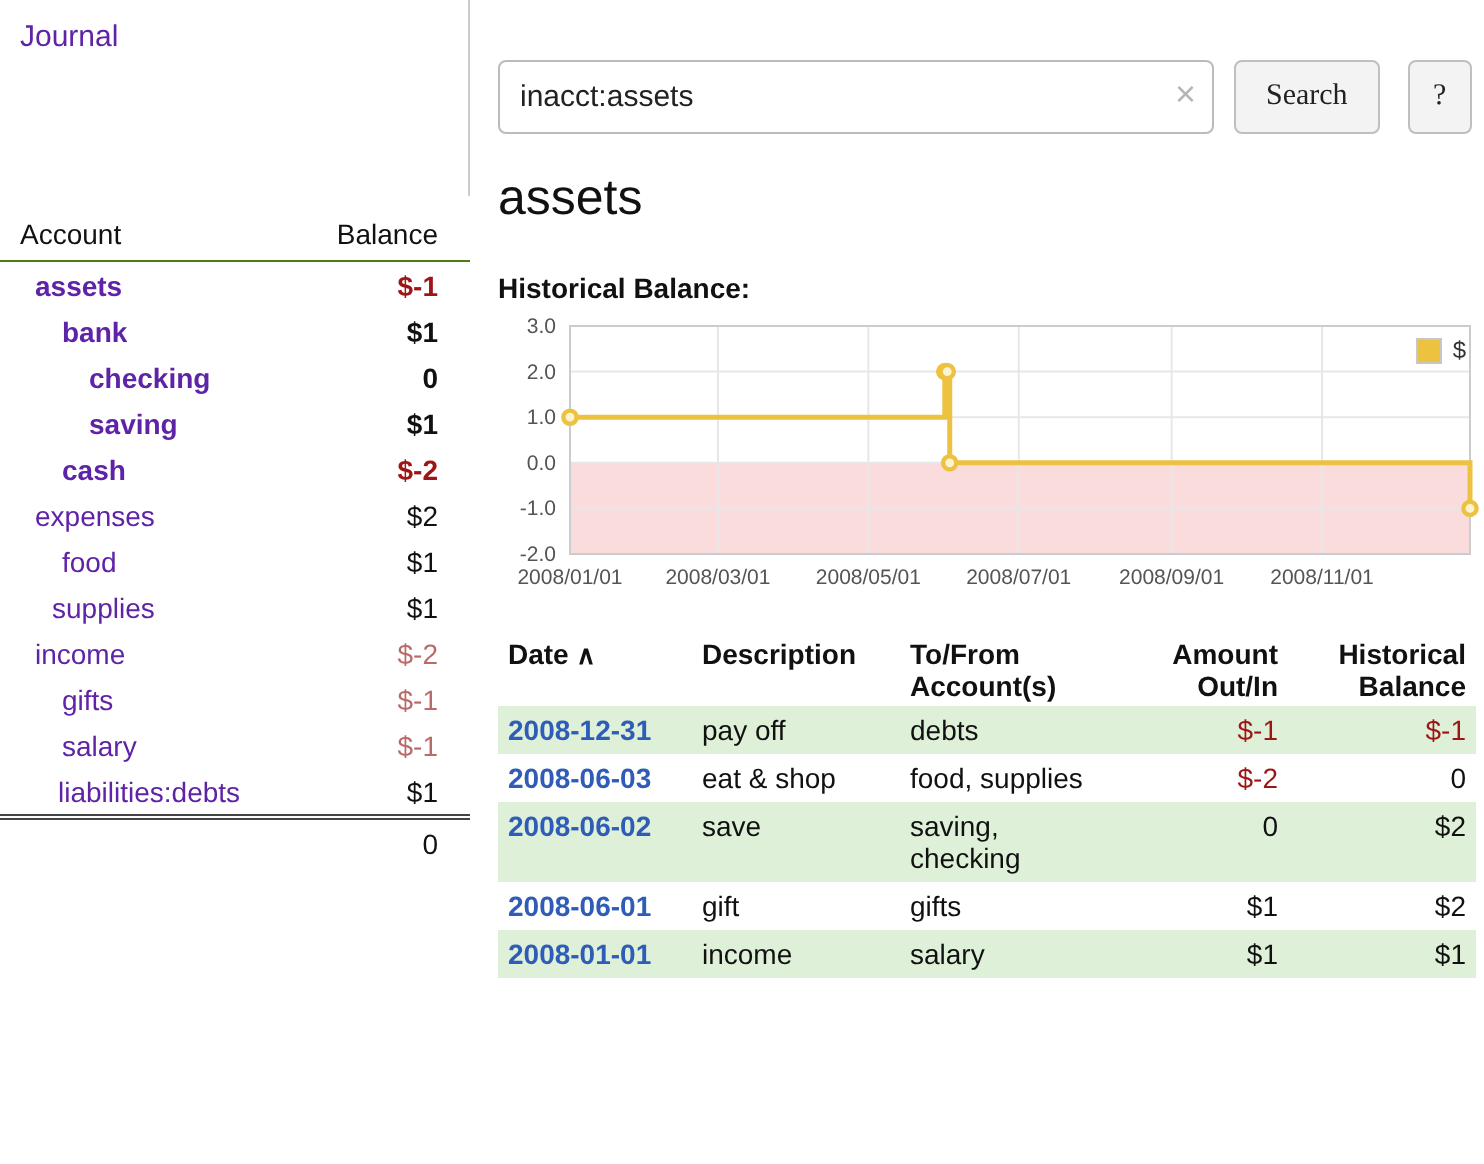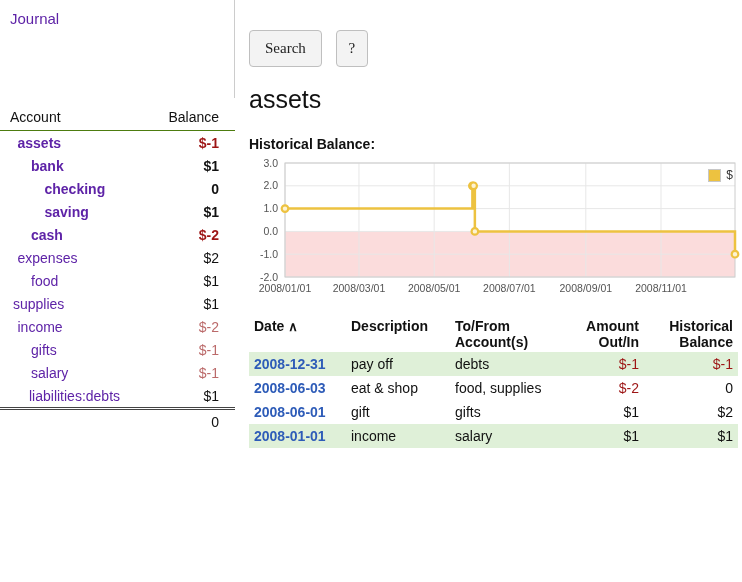--- a/index.html
+++ b/index.html
@@ -147,6 +147,10 @@
   <main class="main">
 
     <div class="search-row">
+      <div class="search-box">
+        <input class="search-input" type="text" value="inacct:assets" style="">
+        <span class="clear-x">×</span>
+      </div>
       <button class="btn">Search</button>
       <button class="btn btn-help">?</button>
     </div>

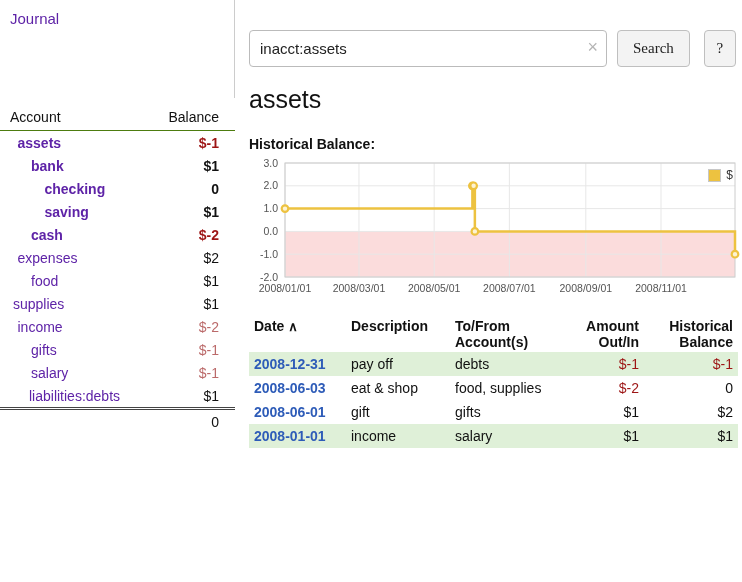--- a/index.html
+++ b/index.html
@@ -111,7 +111,7 @@
   </tr>
 
   <tr>
-    <td class="a-name" style="padding-left: 13px;"><a>supplies</a></td>
+    <td class="a-name" style="padding-left: 26px;"><a>supplies</a></td>
     <td class="a-bal">$1</td>
   </tr>
 

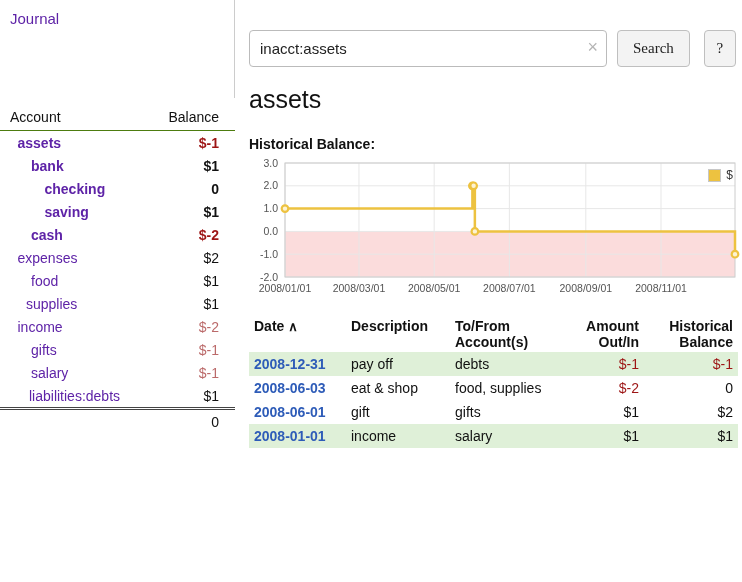--- a/index.html
+++ b/index.html
@@ -226,6 +226,13 @@
     <td class="c-bal r">0</td>
   </tr>
 
+  <tr class="hl">
+    <td class="c-date"><a>2008-06-02</a></td>
+    <td class="c-desc">save</td>
+    <td class="c-acct">saving, checking</td>
+    <td class="c-amt r">0</td>
+    <td class="c-bal r">$2</td>
+  </tr>
 
   <tr>
     <td class="c-date"><a>2008-06-01</a></td>

